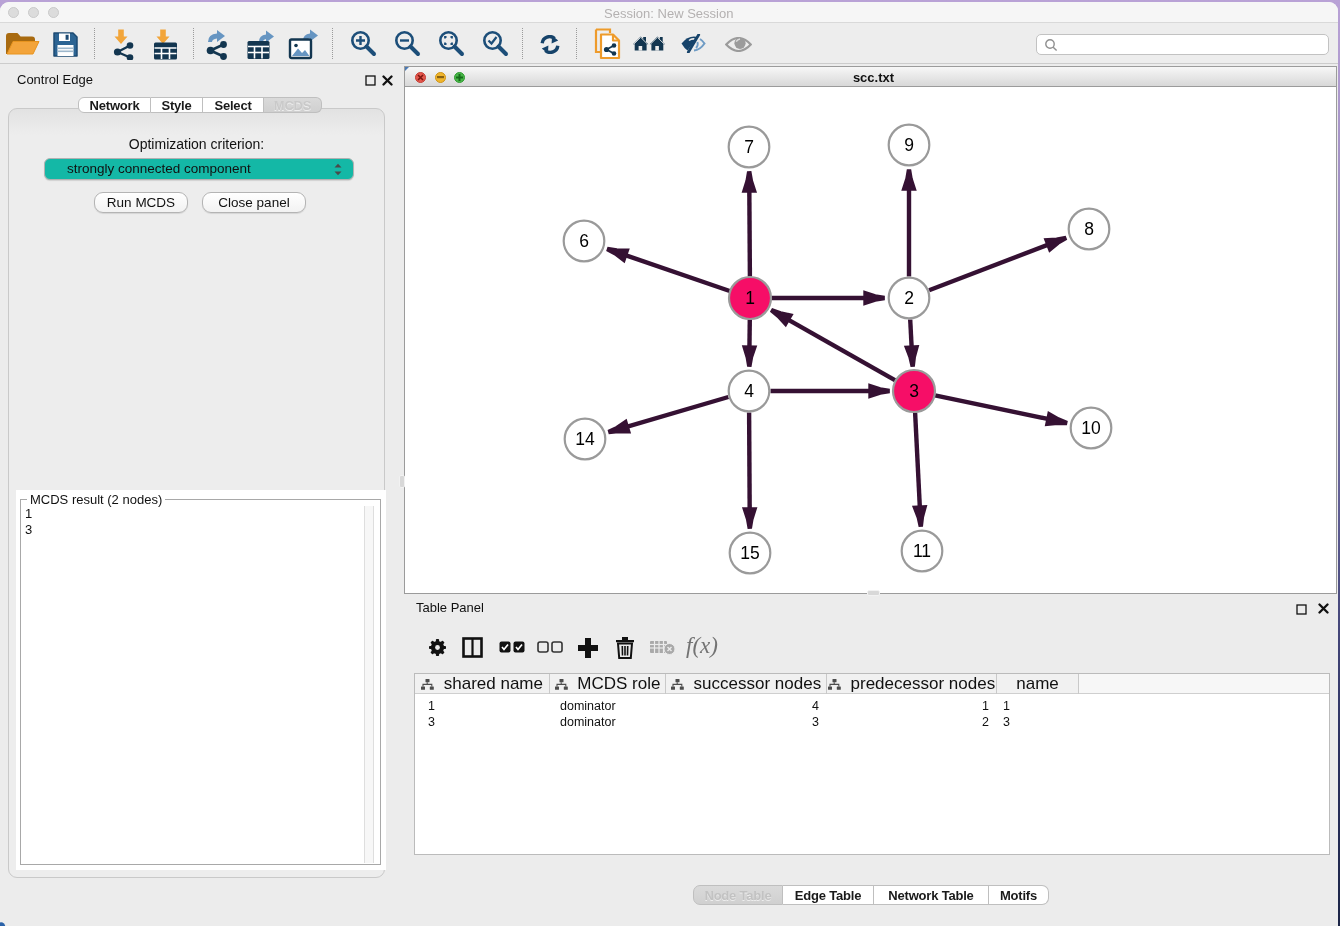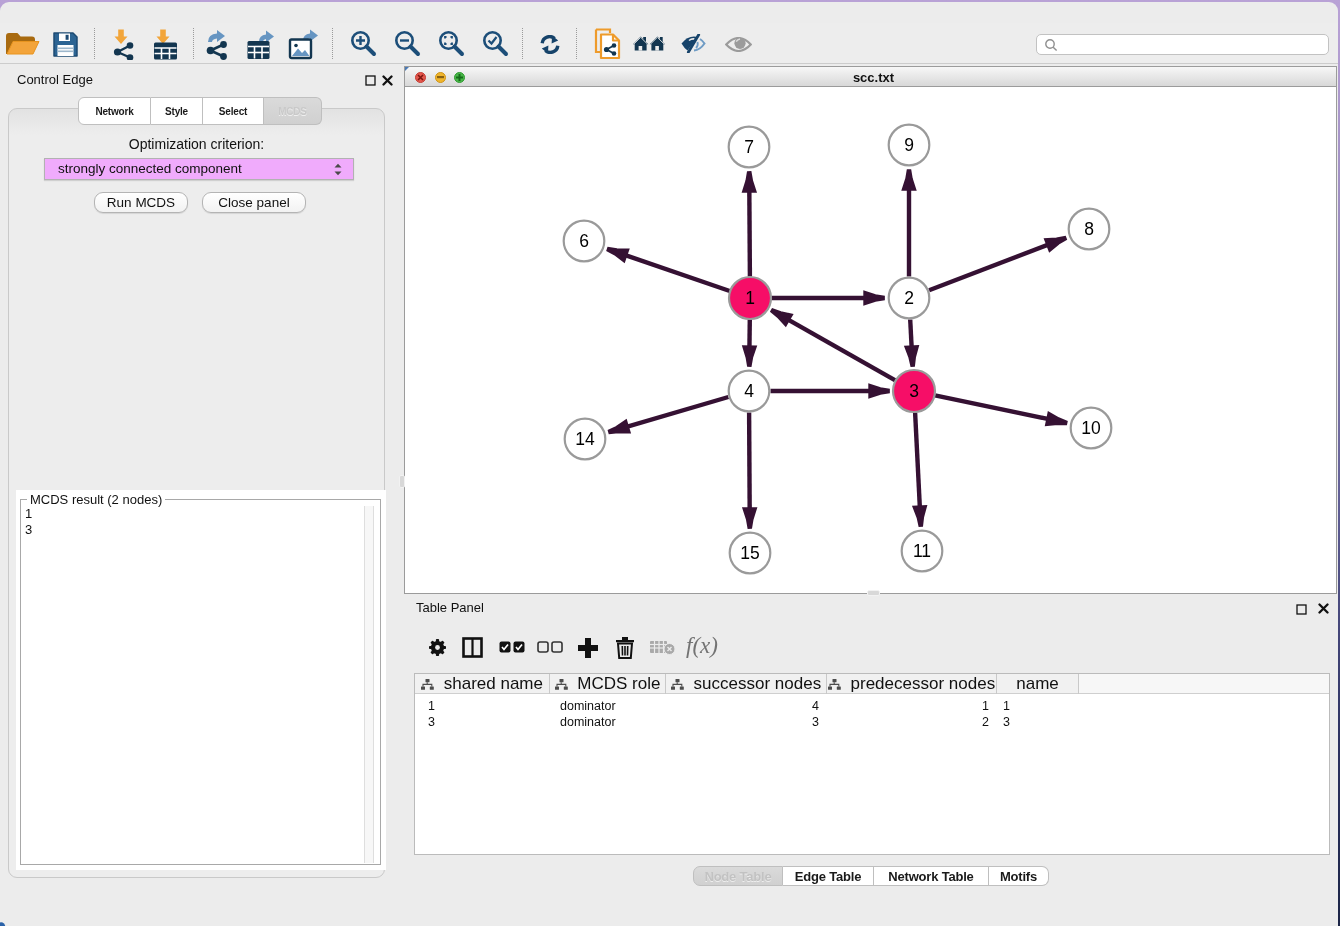--- a/index.html
+++ b/index.html
@@ -67,6 +67,12 @@
 <body>
 <div class="window">
 
+  <div class="titlebar">
+    <div class="tl" style="left:8px;"></div>
+    <div class="tl" style="left:28px;"></div>
+    <div class="tl" style="left:48px;"></div>
+    <div class="titletext">Session: New Session</div>
+  </div>
 
   <div class="toolbar" id="toolbar">
     <div class="sep" style="left:94px;"></div>

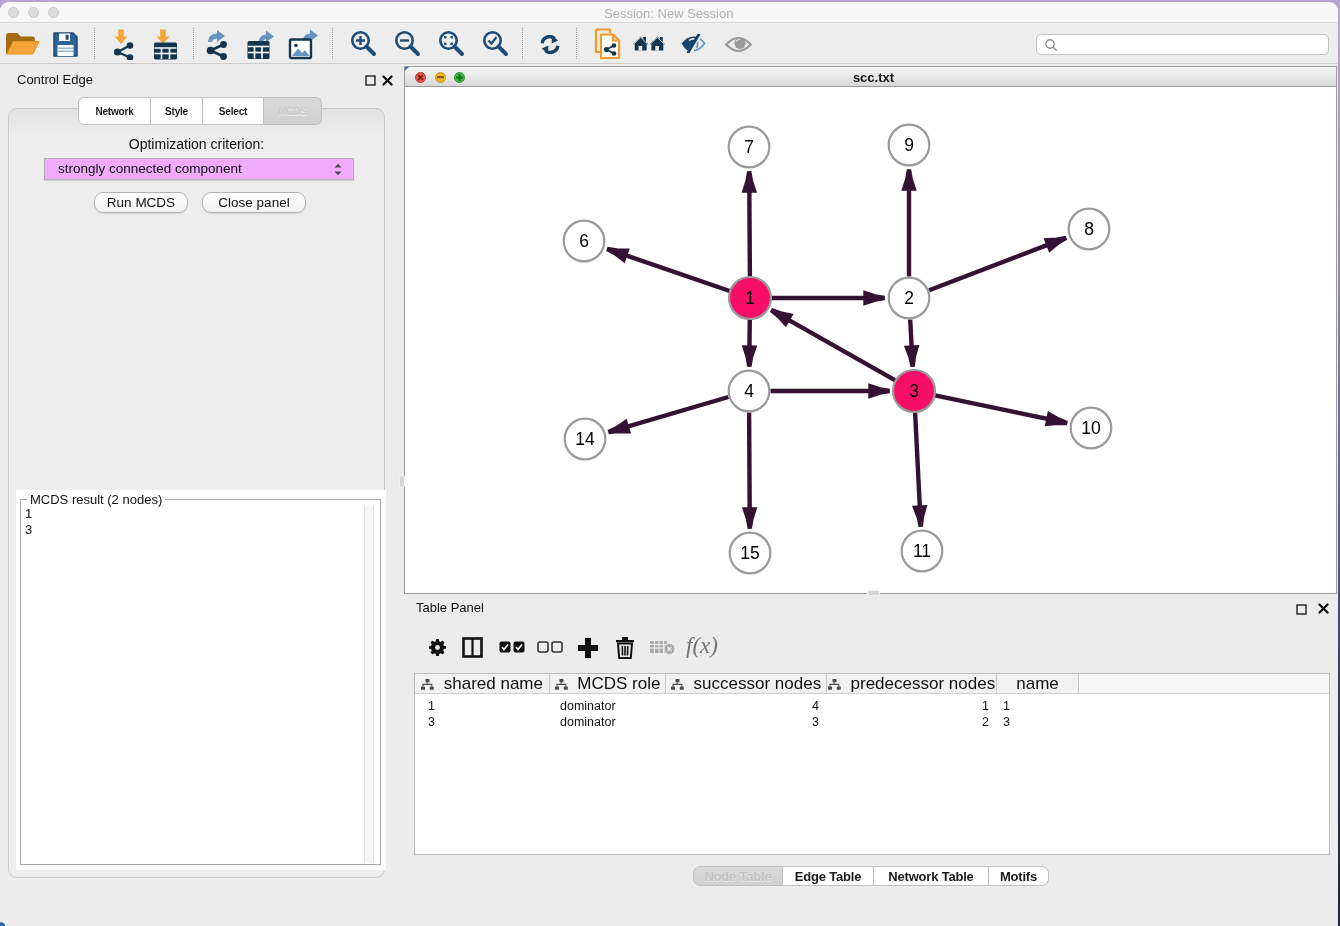--- a/index.html
+++ b/index.html
@@ -26,7 +26,7 @@
 
 .cp-head-txt { position:absolute; left:17px; top:70px; font-size:13px; color:#111; }
 .tabs { position:absolute; top:95px; z-index:3; height:22px; display:flex; }
-.tab { height:28px; box-sizing:border-box; border:1px solid #bfbfbf; border-left:none; background:#fff; font-size:10px; font-weight:bold; letter-spacing:-0.2px; color:#1a1a1a; display:flex; align-items:center; justify-content:center; }
+.tab { height:16px; box-sizing:border-box; border:1px solid #bfbfbf; border-left:none; background:#fff; font-size:13px; font-weight:bold; letter-spacing:-0.2px; color:#1a1a1a; display:flex; align-items:center; justify-content:center; }
 .tab.first { border-left:1px solid #bfbfbf; border-radius:6px 0 0 6px; }
 .tab.last { border-radius:0 6px 6px 0; }
 .tab.sel { background:linear-gradient(#dadada,#d0d0d0); color:#c9c9c9; text-shadow:0 1px 0 #efefef; }

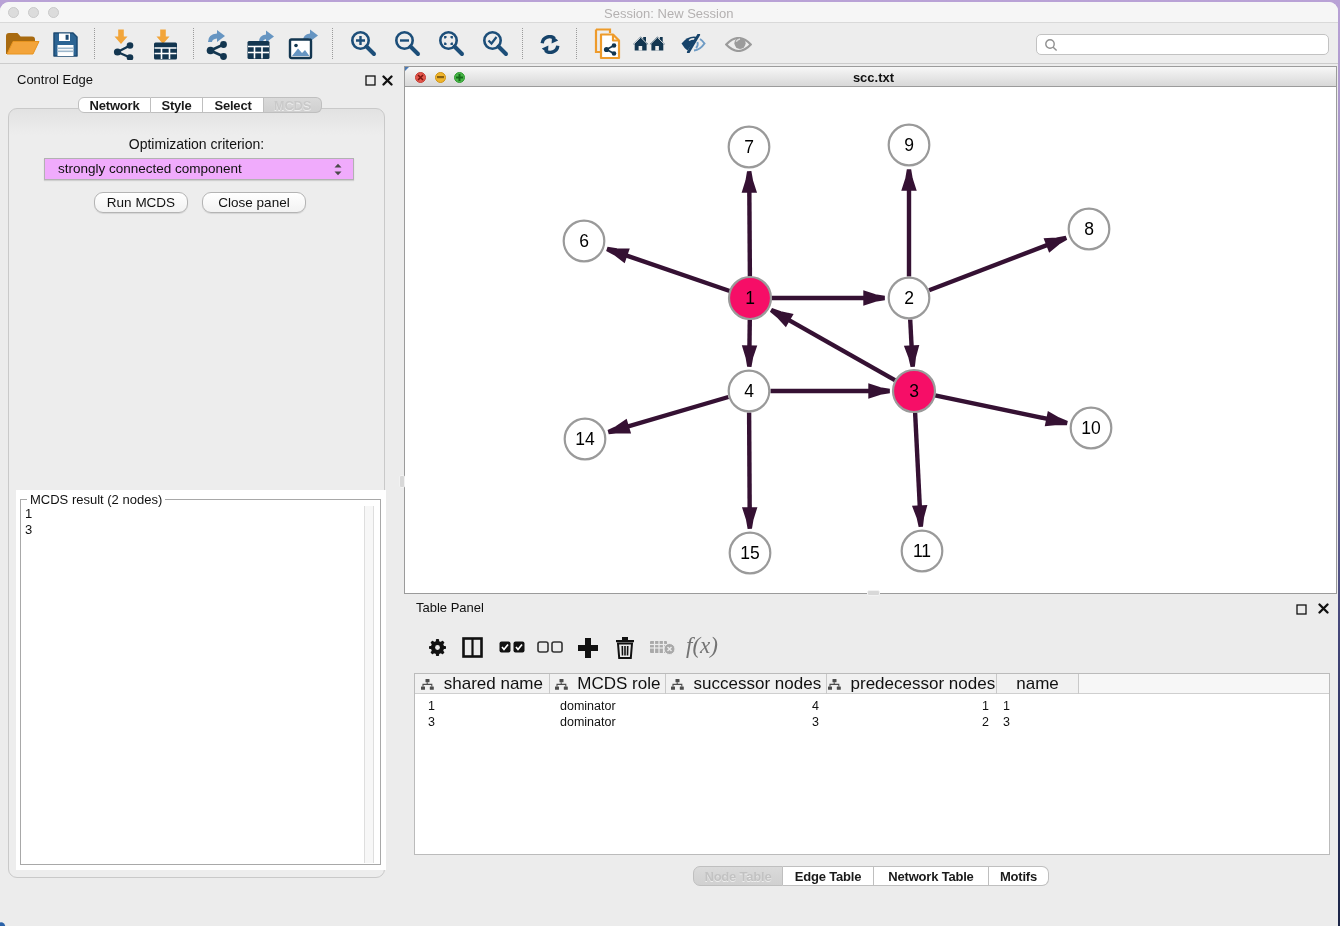--- a/index.html
+++ b/index.html
@@ -32,7 +32,7 @@
 .tab.sel { background:linear-gradient(#dadada,#d0d0d0); color:#c9c9c9; text-shadow:0 1px 0 #efefef; }
 .cp-content { position:absolute; left:8px; top:106px; width:377px; height:770px; border:1.5px solid #c9c9c9; border-radius:9px; background:linear-gradient(#e2e2e2 0px,#ededed 26px,#ededed 100%); }
 .opt-label { position:absolute; left:0; top:134px; width:393px; text-align:center; font-size:14px; color:#111; }
-.selectbox { position:absolute; left:44px; top:156px; width:310px; height:22px; background:#f0abfc; border:1px solid #b2b2b2; border-radius:0; box-shadow:0 1px 1px rgba(0,0,0,0.12); font-size:13.5px; color:#111; line-height:20px; padding-left:13px; }
+.selectbox { position:absolute; left:44px; top:156px; width:310px; height:22px; background:#14b8a6; border:1px solid #b2b2b2; border-radius:6px; box-shadow:0 1px 1px rgba(0,0,0,0.12); font-size:13.5px; color:#111; line-height:20px; padding-left:22px; }
 .btn { position:absolute; height:21px; background:linear-gradient(#ffffff,#f2f2f2); border:1px solid #b4b4b4; border-radius:9px; font-size:13.5px; color:#111; text-align:center; line-height:19px; box-shadow:0 1px 1px rgba(0,0,0,0.10); }
 .resultwrap { position:absolute; left:16px; top:488px; width:370px; height:380px; background:#fff; }
 .groupbox { position:absolute; left:4px; top:9px; right:5px; bottom:5px; border:1px solid #a8a8a8;padding-left:48px; }

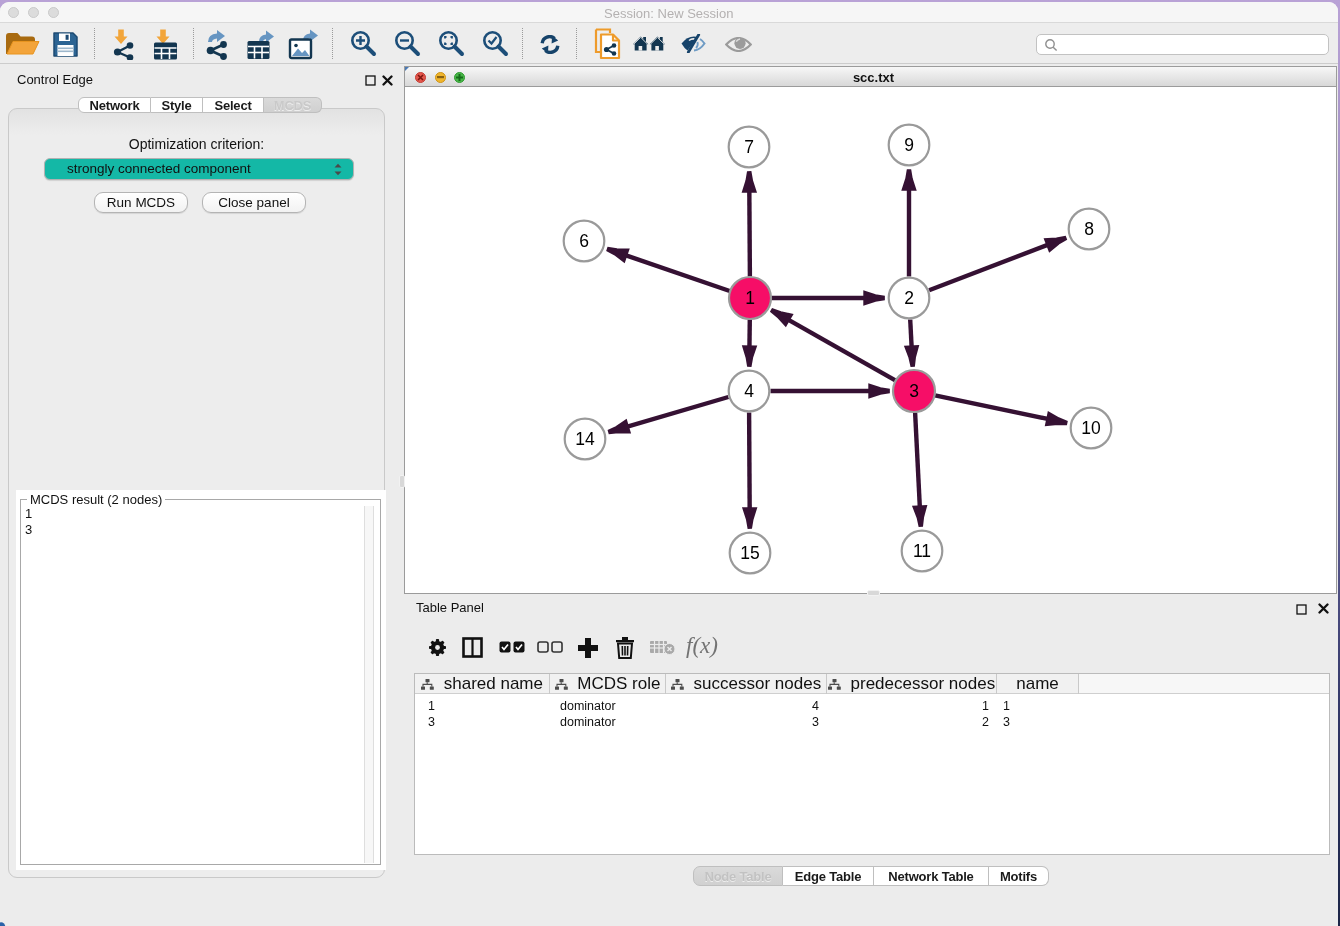--- a/index.html
+++ b/index.html
@@ -53,7 +53,7 @@
 .treeicon { display:inline-block; vertical-align:-2px; margin-right:5px; }
 .cell { position:absolute; font-size:12.5px; color:#111; height:16px; line-height:16px; }
 .btabs { position:absolute; top:864px; z-index:3; height:20px; display:flex; left:693px; }
-.btab { height:20px; box-sizing:border-box; border:1px solid #bfbfbf; border-left:none; background:#fff; font-size:13px; font-weight:bold; letter-spacing:-0.2px; color:#1a1a1a; display:flex; align-items:center; justify-content:center; }
+.btab { height:20px; box-sizing:border-box; border:1px solid #bfbfbf; border-left:none; background:#fff; font-size:13px; font-weight:bold; letter-spacing:-0.2px; color:#1a1a1a; display:flex; align-items:center; justify-content:center;margin-top:19px; }
 .btab.first { border-left:1px solid #bfbfbf; border-radius:7px 0 0 7px; }
 .btab.last { border-radius:0 7px 7px 0; }
 .btab.sel { background:linear-gradient(#dadada,#d0d0d0); color:#c2c2c2; text-shadow:0 1px 0 #eee; }

